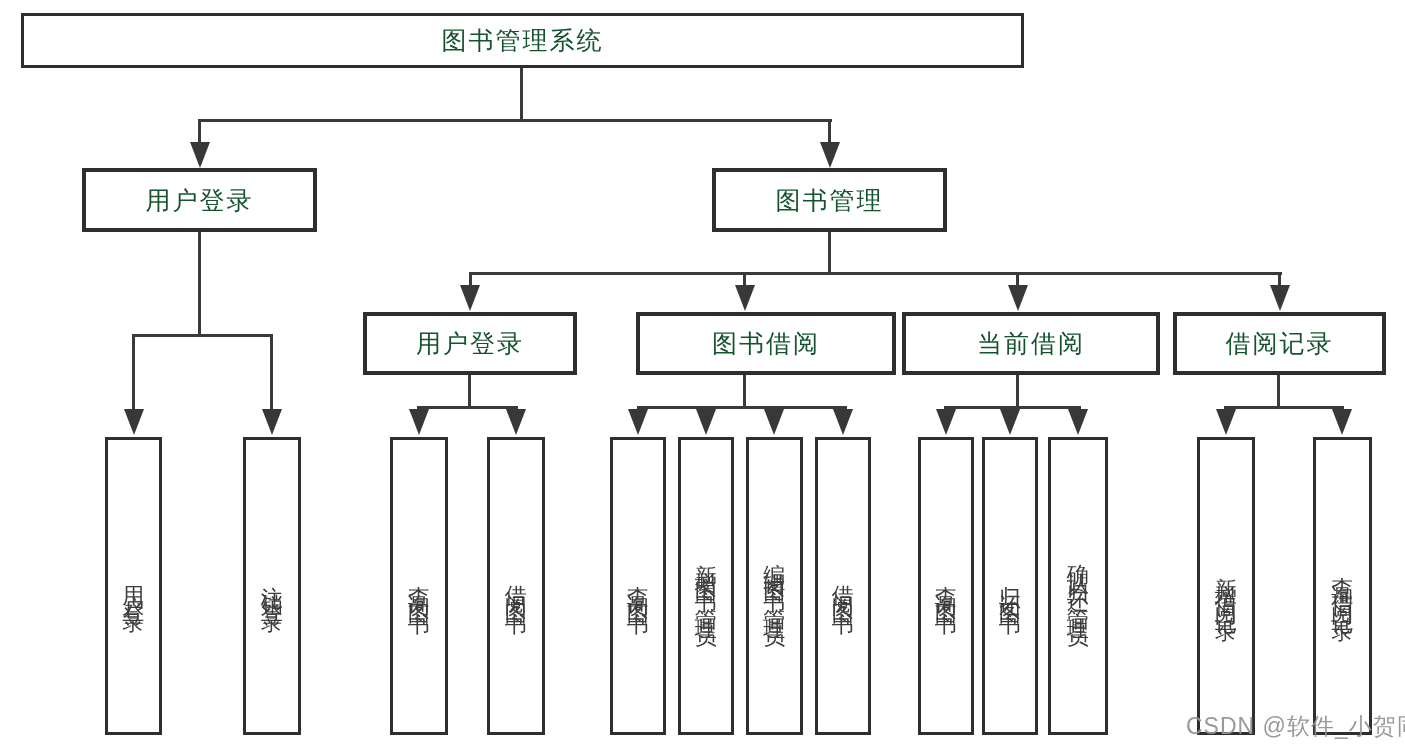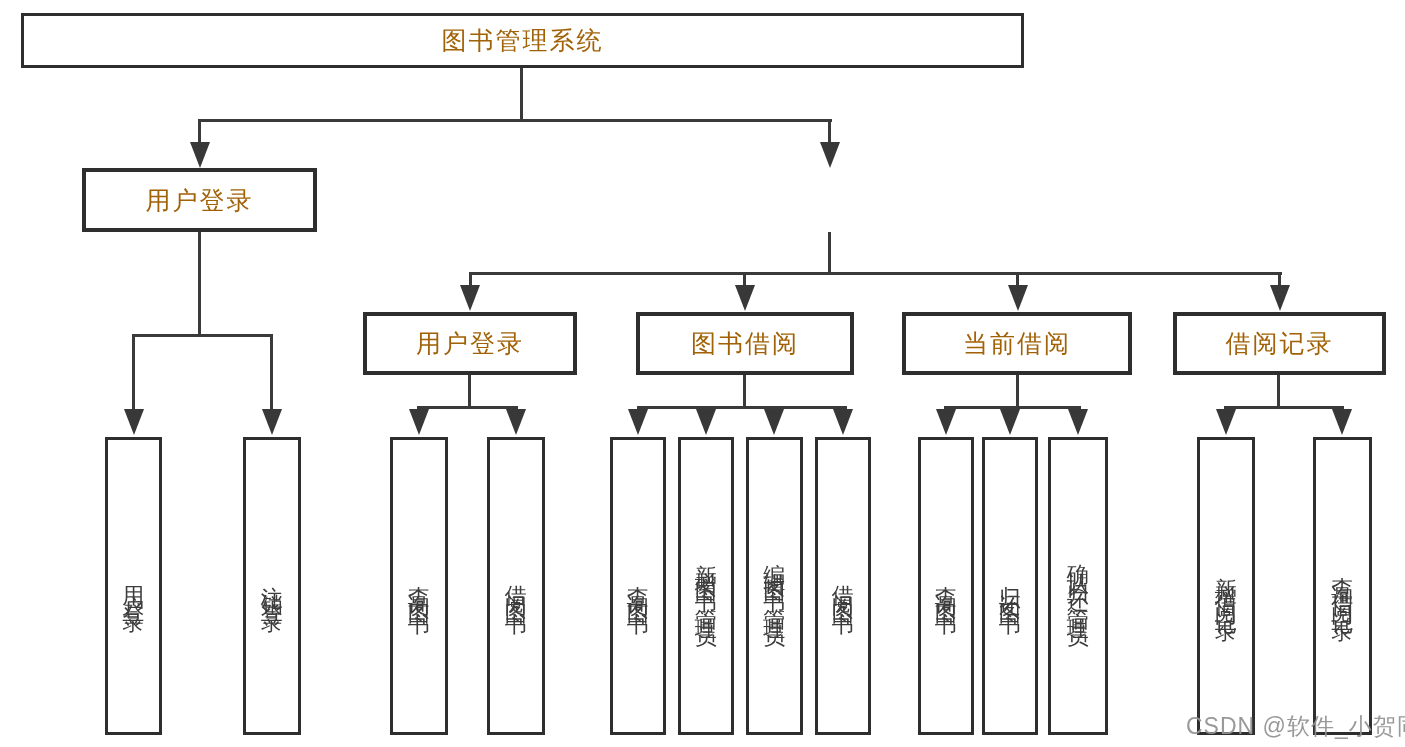--- a/index.html
+++ b/index.html
@@ -24,7 +24,7 @@
     position:absolute;box-sizing:border-box;
     background:#fff;border:3px solid #2e2e2e;
     display:flex;align-items:center;justify-content:center;
-    font-size:25px;color:#a16207;letter-spacing:2px;
+    font-size:25px;color:#14532d;letter-spacing:2px;
     white-space:nowrap;
   }
   .lvl{border-width:4px;}

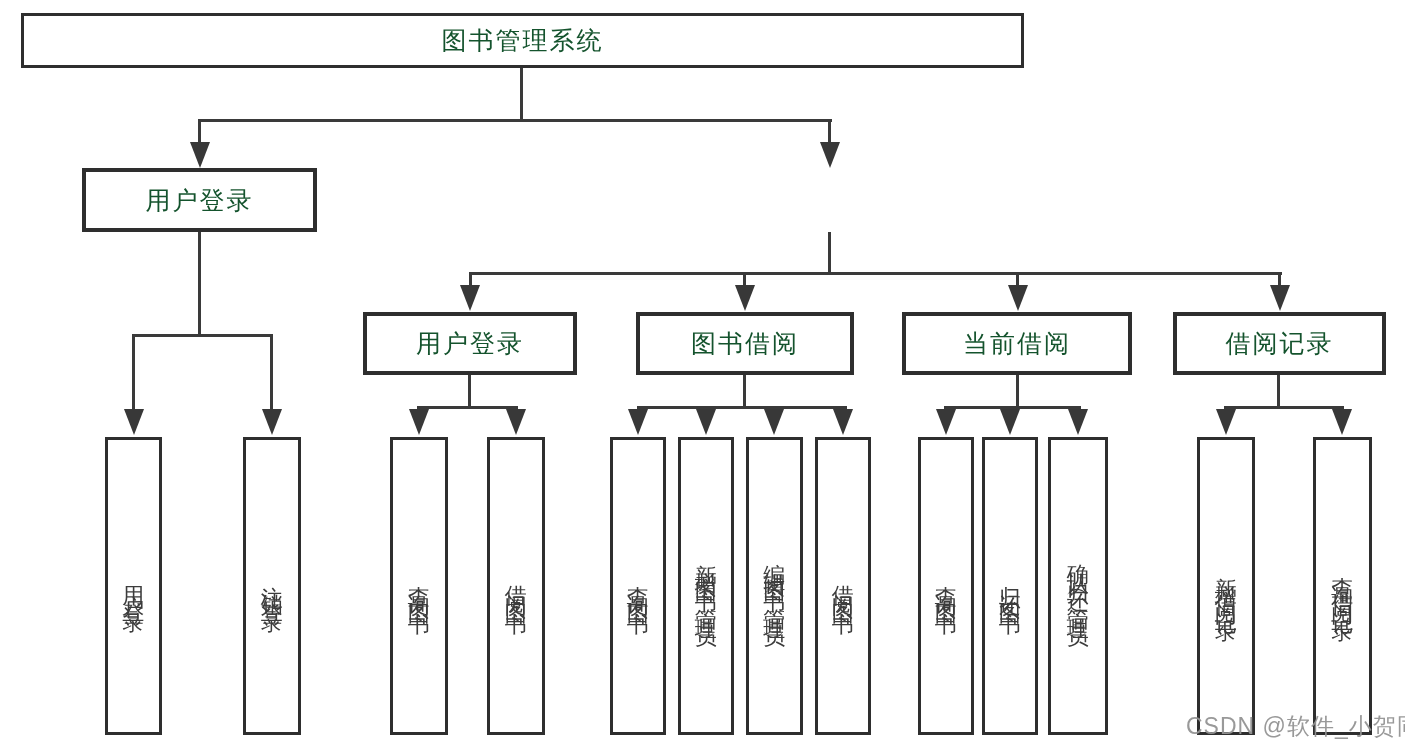--- a/index.html
+++ b/index.html
@@ -109,6 +109,9 @@
   <div class="box lvl" style="left:82px;top:168px;width:235px;height:64px">
     <span>用户登录</span>
   </div>
+  <div class="box lvl" style="left:712px;top:168px;width:235px;height:64px">
+    <span>图书管理</span>
+  </div>
 
   <div class="box lvl" style="left:363px;top:312px;width:214px;height:63px">
     <span>用户登录</span>

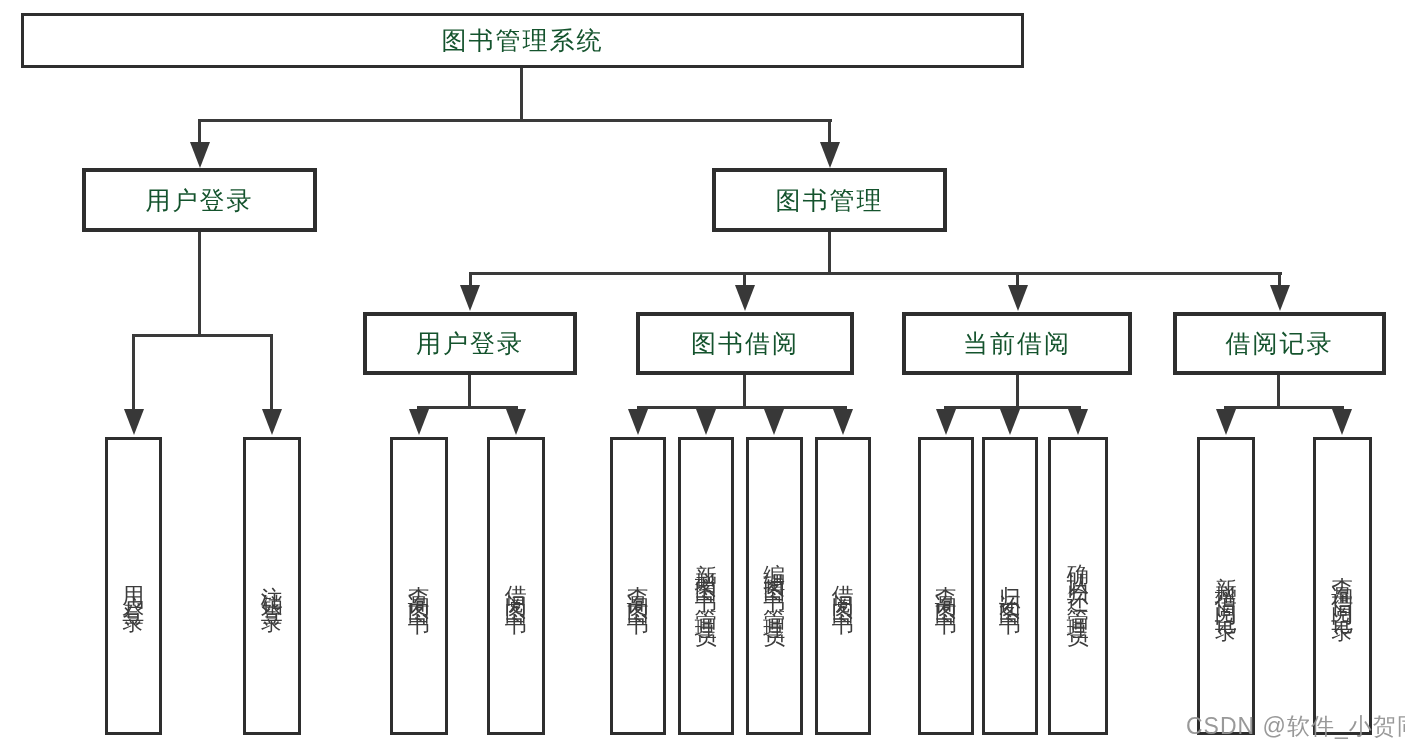--- a/index.html
+++ b/index.html
@@ -116,7 +116,7 @@
   <div class="box lvl" style="left:363px;top:312px;width:214px;height:63px">
     <span>用户登录</span>
   </div>
-  <div class="box lvl" style="left:636px;top:312px;width:218px;height:63px">
+  <div class="box lvl" style="left:636px;top:312px;width:260px;height:63px">
     <span>图书借阅</span>
   </div>
   <div class="box lvl" style="left:902px;top:312px;width:230px;height:63px">

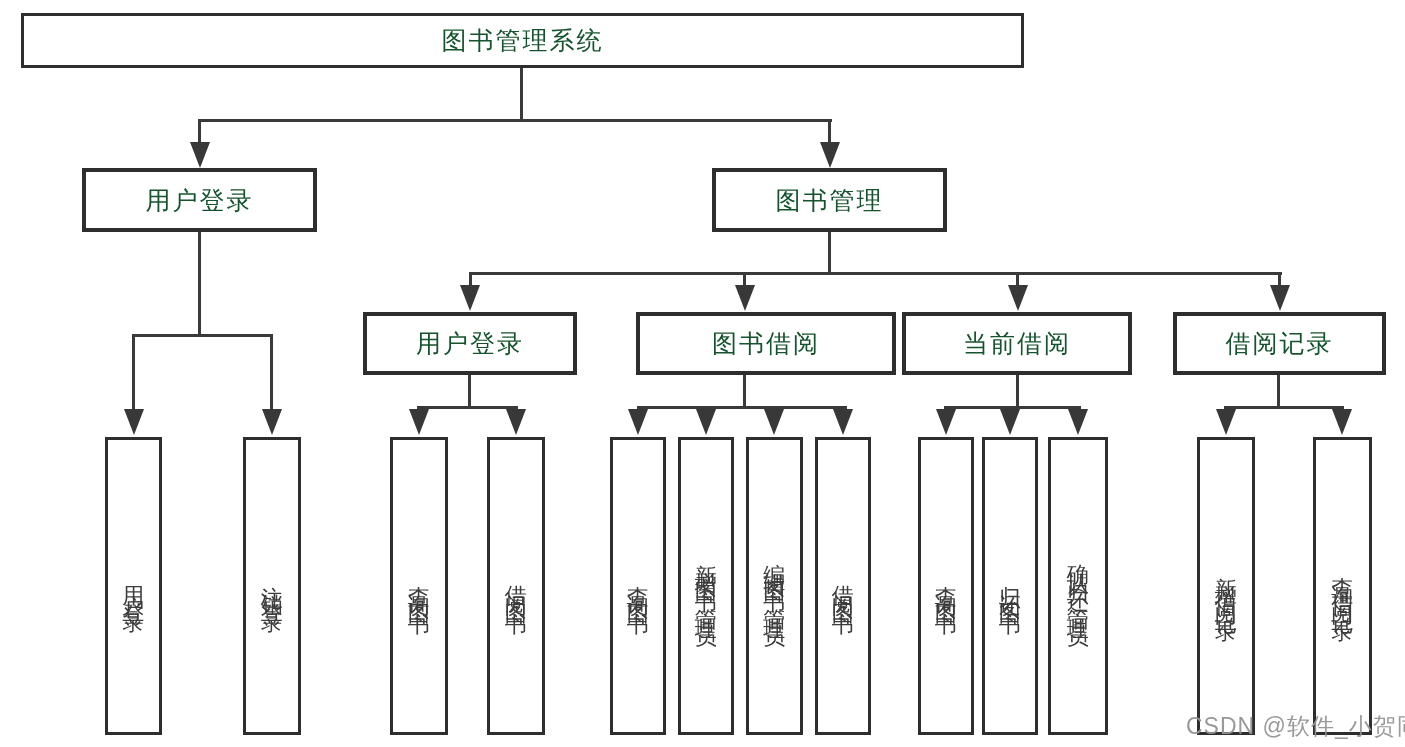--- a/index.html
+++ b/index.html
@@ -119,7 +119,7 @@
   <div class="box lvl" style="left:636px;top:312px;width:260px;height:63px">
     <span>图书借阅</span>
   </div>
-  <div class="box lvl" style="left:902px;top:312px;width:230px;height:63px">
+  <div class="box lvl" style="left:902px;top:312px;width:258px;height:63px">
     <span>当前借阅</span>
   </div>
   <div class="box lvl" style="left:1173px;top:312px;width:213px;height:63px">

